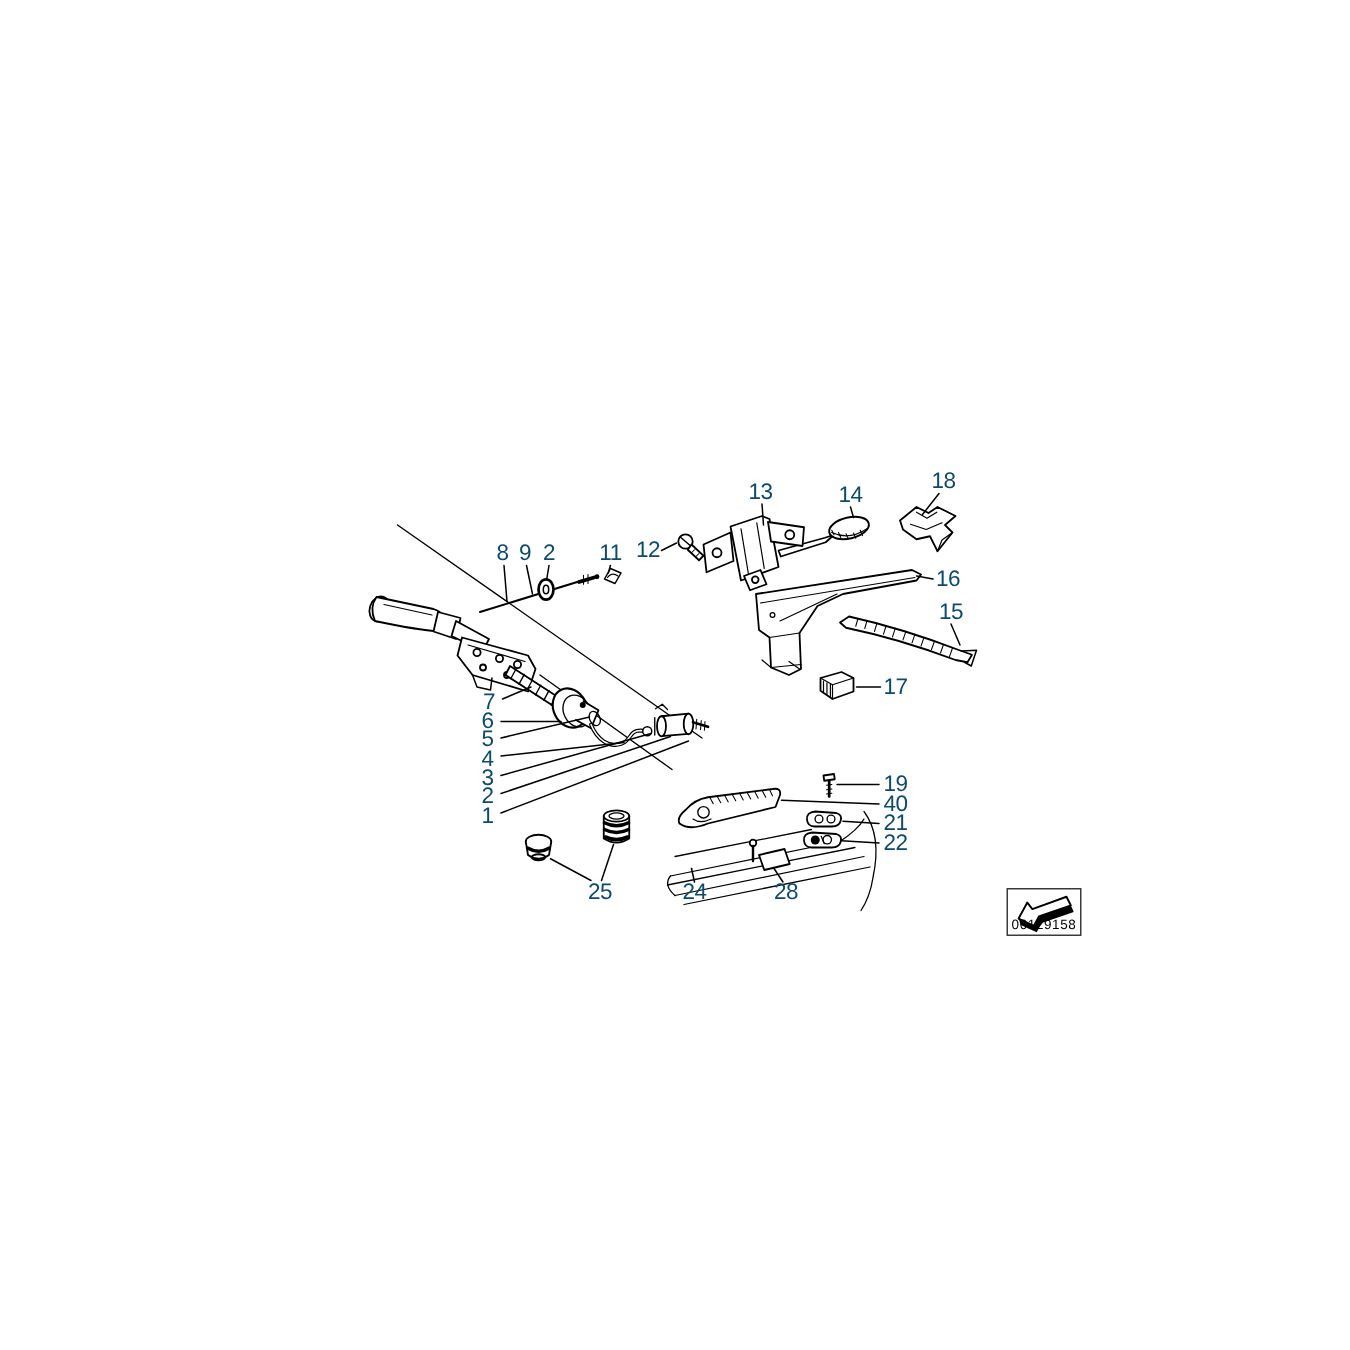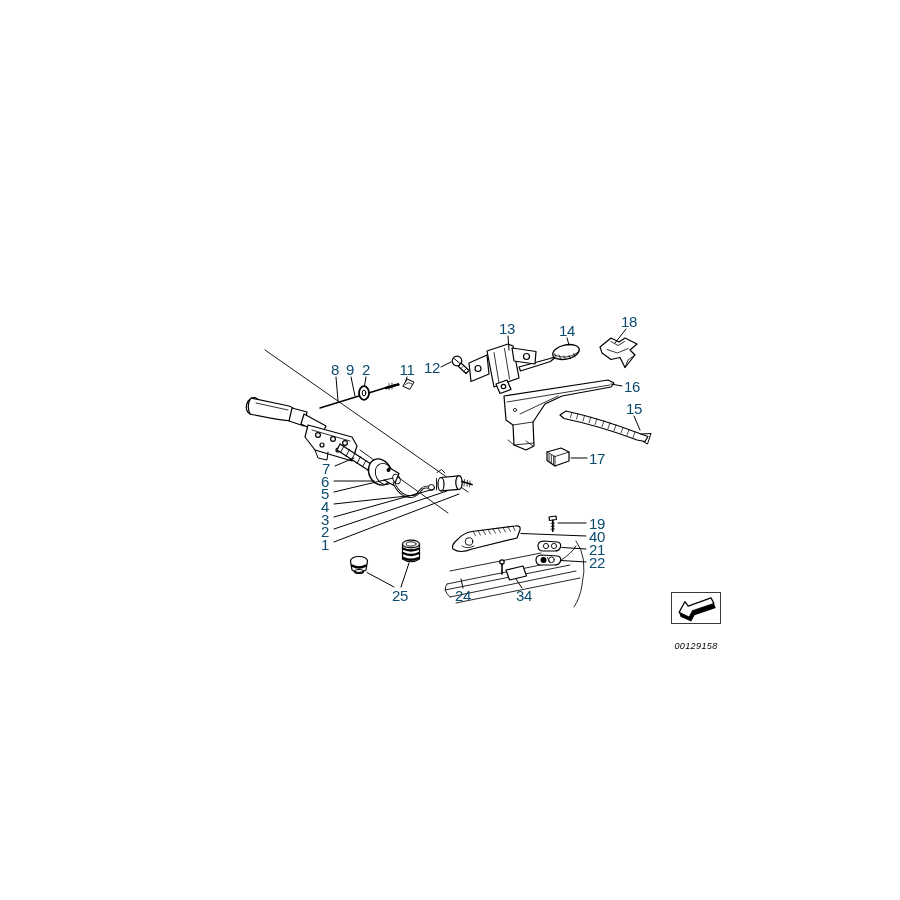--- a/index.html
+++ b/index.html
@@ -258,7 +258,7 @@
   <span class="co" style="left:597px;top:536px">40</span>
   <span class="co" style="left:597px;top:549px">21</span>
   <span class="co" style="left:597px;top:562px">22</span>
-  <span class="co" style="left:524px;top:595px">34</span>
+  <span class="co" style="left:524px;top:595px">28</span>
   <span class="co" style="left:463px;top:595px">24</span>
   <span class="co" style="left:400px;top:595px">25</span>
 

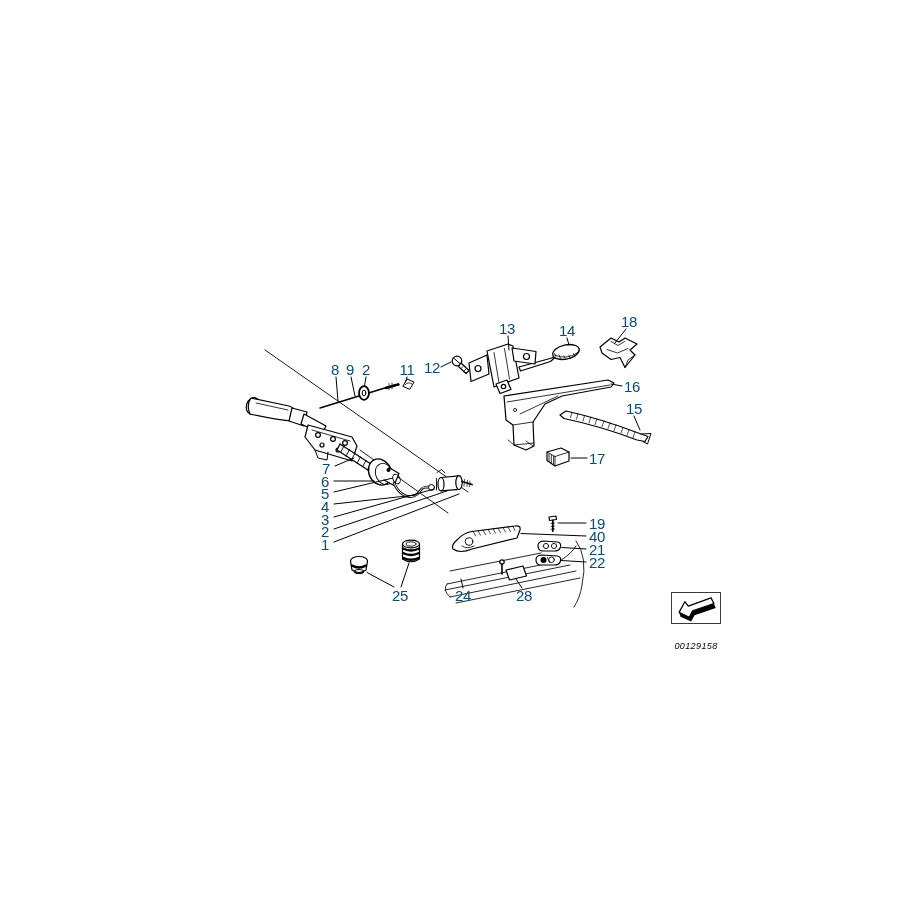--- a/index.html
+++ b/index.html
@@ -12,8 +12,8 @@
   .codebox{position:absolute;left:671px;top:592px;width:50px;height:32px;
            border:1.5px solid #3a3a3a;background:#fff;box-sizing:border-box;}
   .codebox svg{display:block;width:100%;height:100%;}
-  .code{position:absolute;left:662px;top:641px;width:68px;text-align:center;
-        font-size:9px;letter-spacing:0.4px;color:#000;font-style:italic;}
+  .code{position:absolute;left:662px;top:611px;width:68px;text-align:center;
+        font-size:9px;letter-spacing:0.4px;color:#000;}
 </style>
 </head>
 <body>

